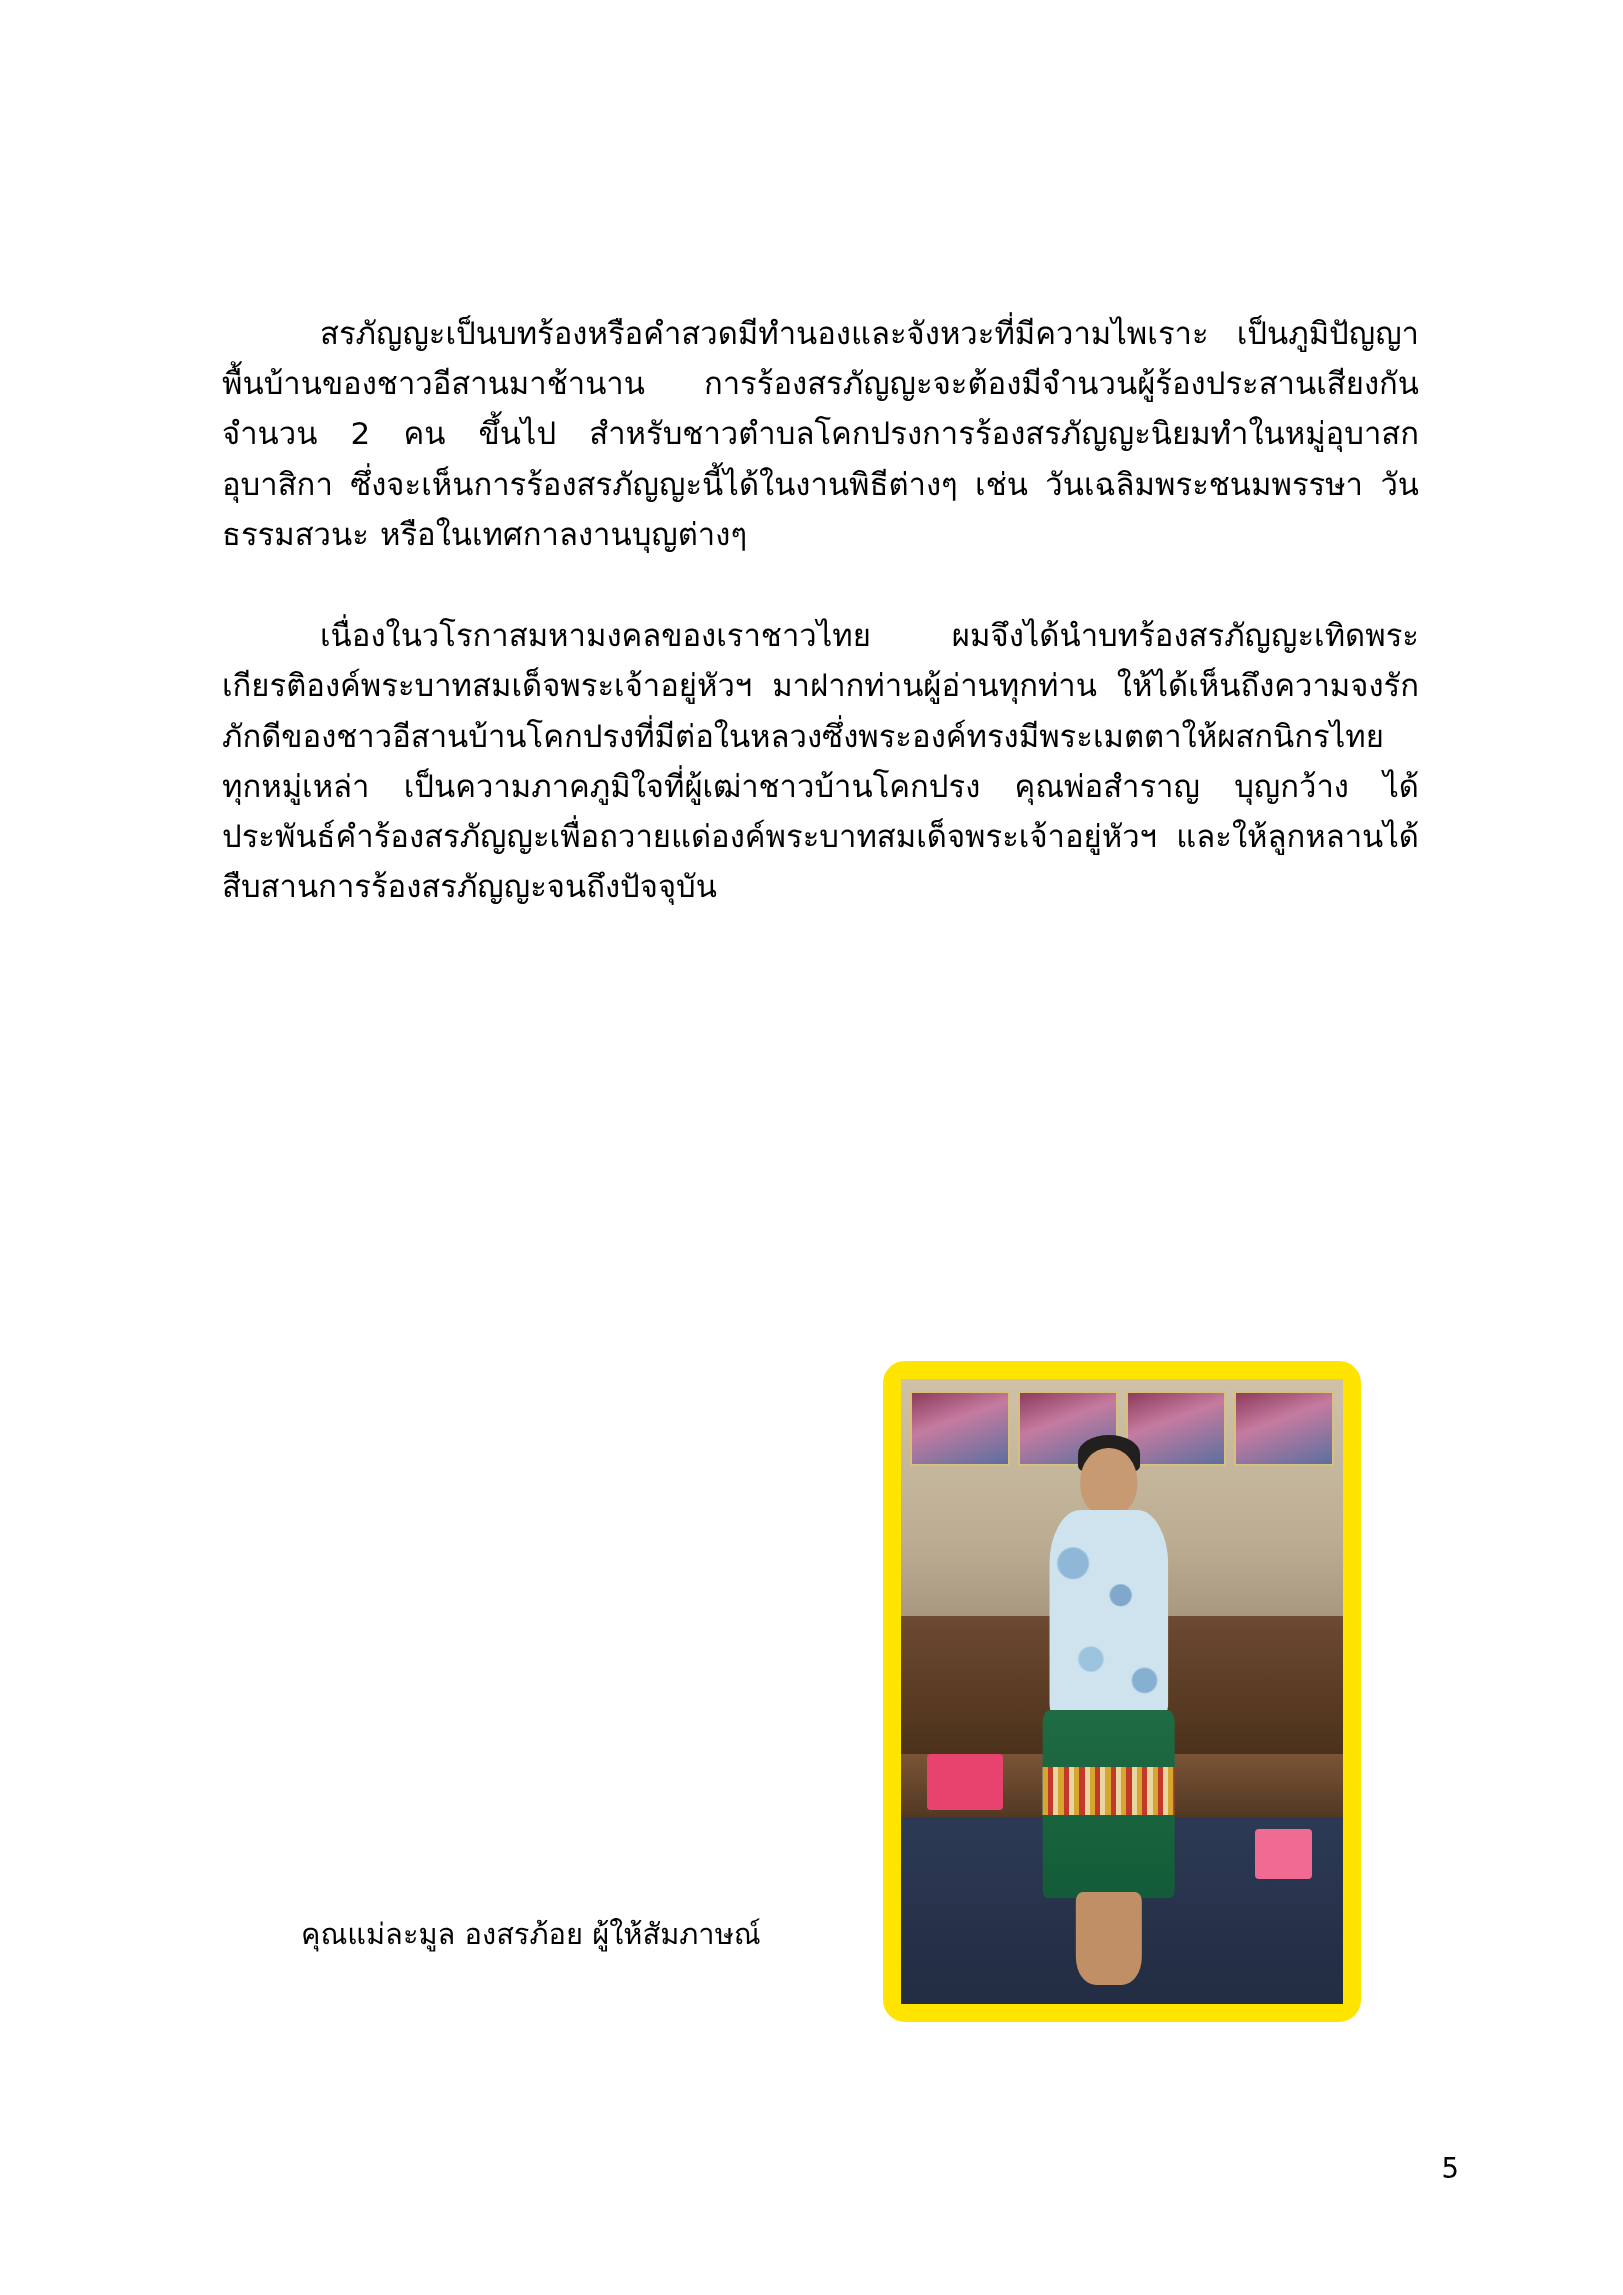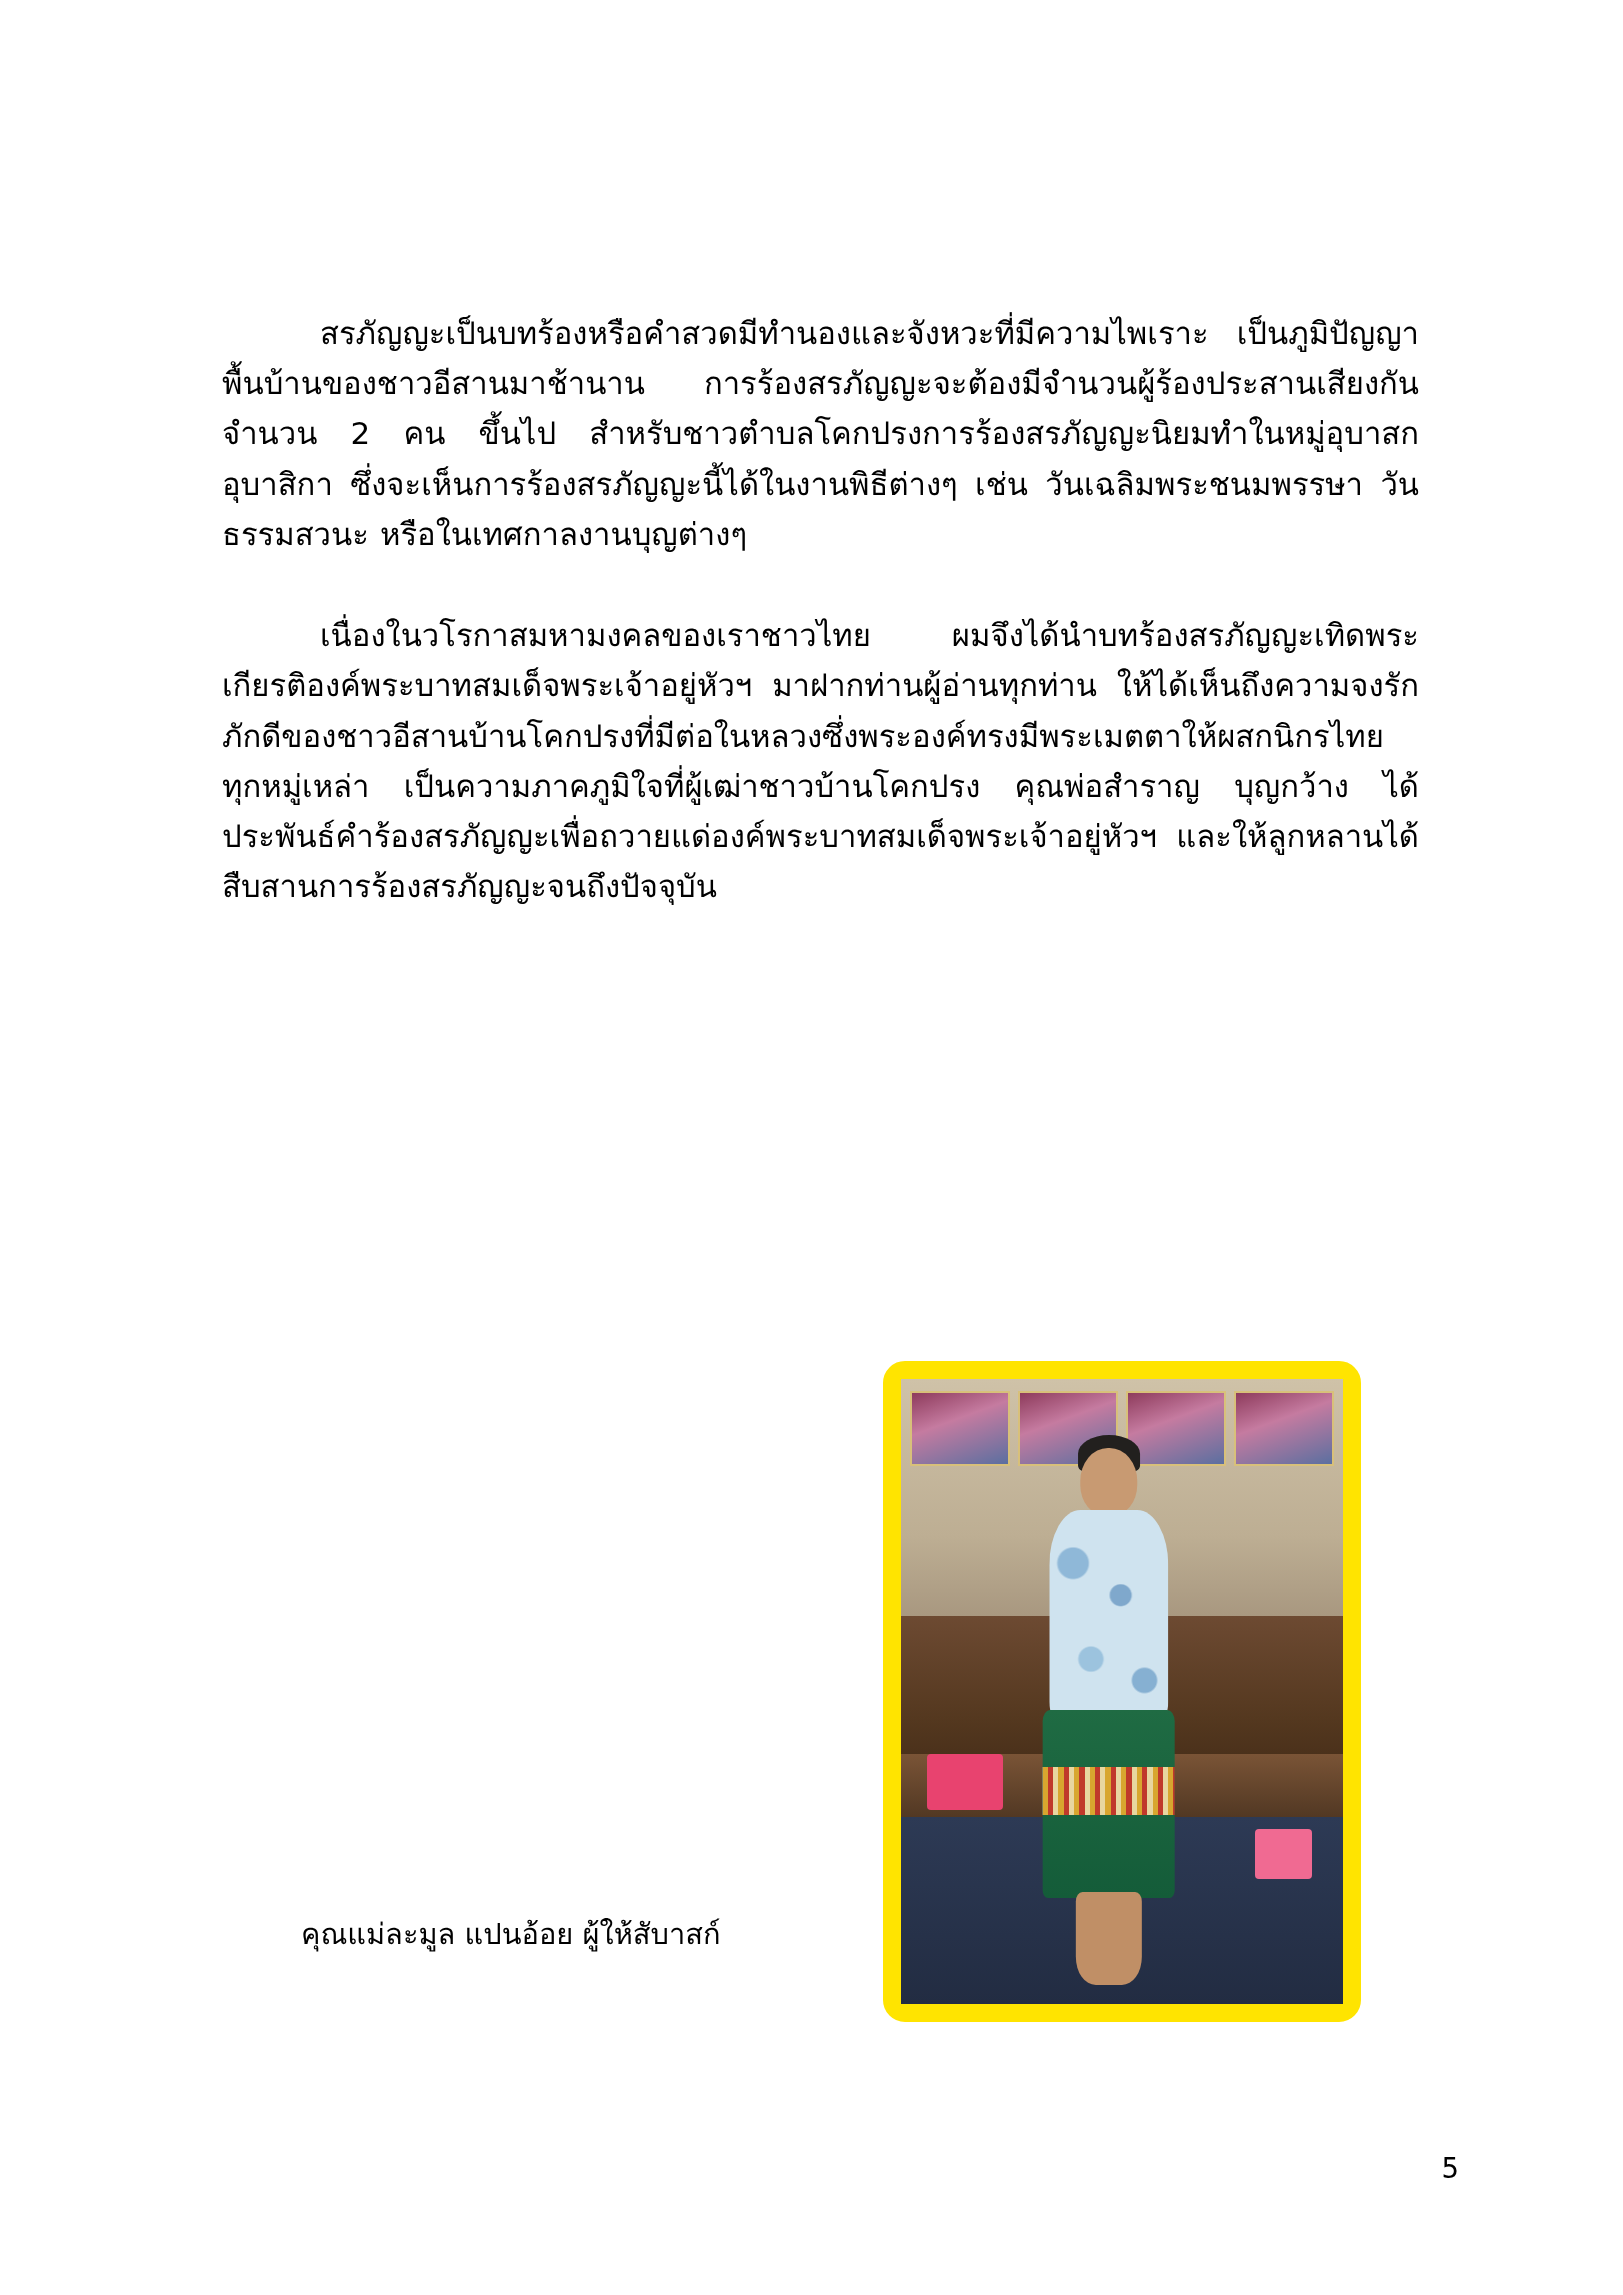--- a/index.html
+++ b/index.html
@@ -189,7 +189,7 @@
         <div class="ph-legs"></div>
       </div>
     </div>
-    <div class="caption">คุณแม่ละมูล แปนอ้อย ผู้ให้สับาสก์</div>
+    <div class="caption">คุณแม่ละมูล องสรภ้อย ผู้ให้สัมภาษณ์</div>
   </div>
 
   <div class="page-number">5</div>

